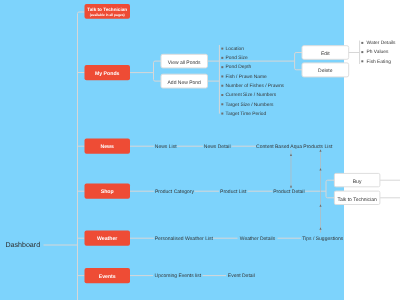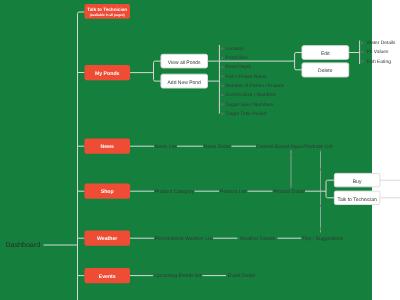--- a/index.html
+++ b/index.html
@@ -6,7 +6,7 @@
   html,body{margin:0;padding:0;background:#ffffff;-webkit-font-smoothing:antialiased;text-rendering:geometricPrecision;}
   body{width:400px;height:300px;overflow:hidden;
        font-family:"Liberation Sans",sans-serif;}
-  #stage{position:relative;width:372px;height:300px;background:#15803d;}
+  #stage{position:relative;width:344px;height:300px;background:#7dd3fc;}
   svg{position:absolute;left:0;top:0;display:block;}
   .ln{stroke:#d7d7d7;stroke-width:1;fill:none;}
   .arrowline{stroke:#b9b9b9;stroke-width:0.7;fill:none;}

